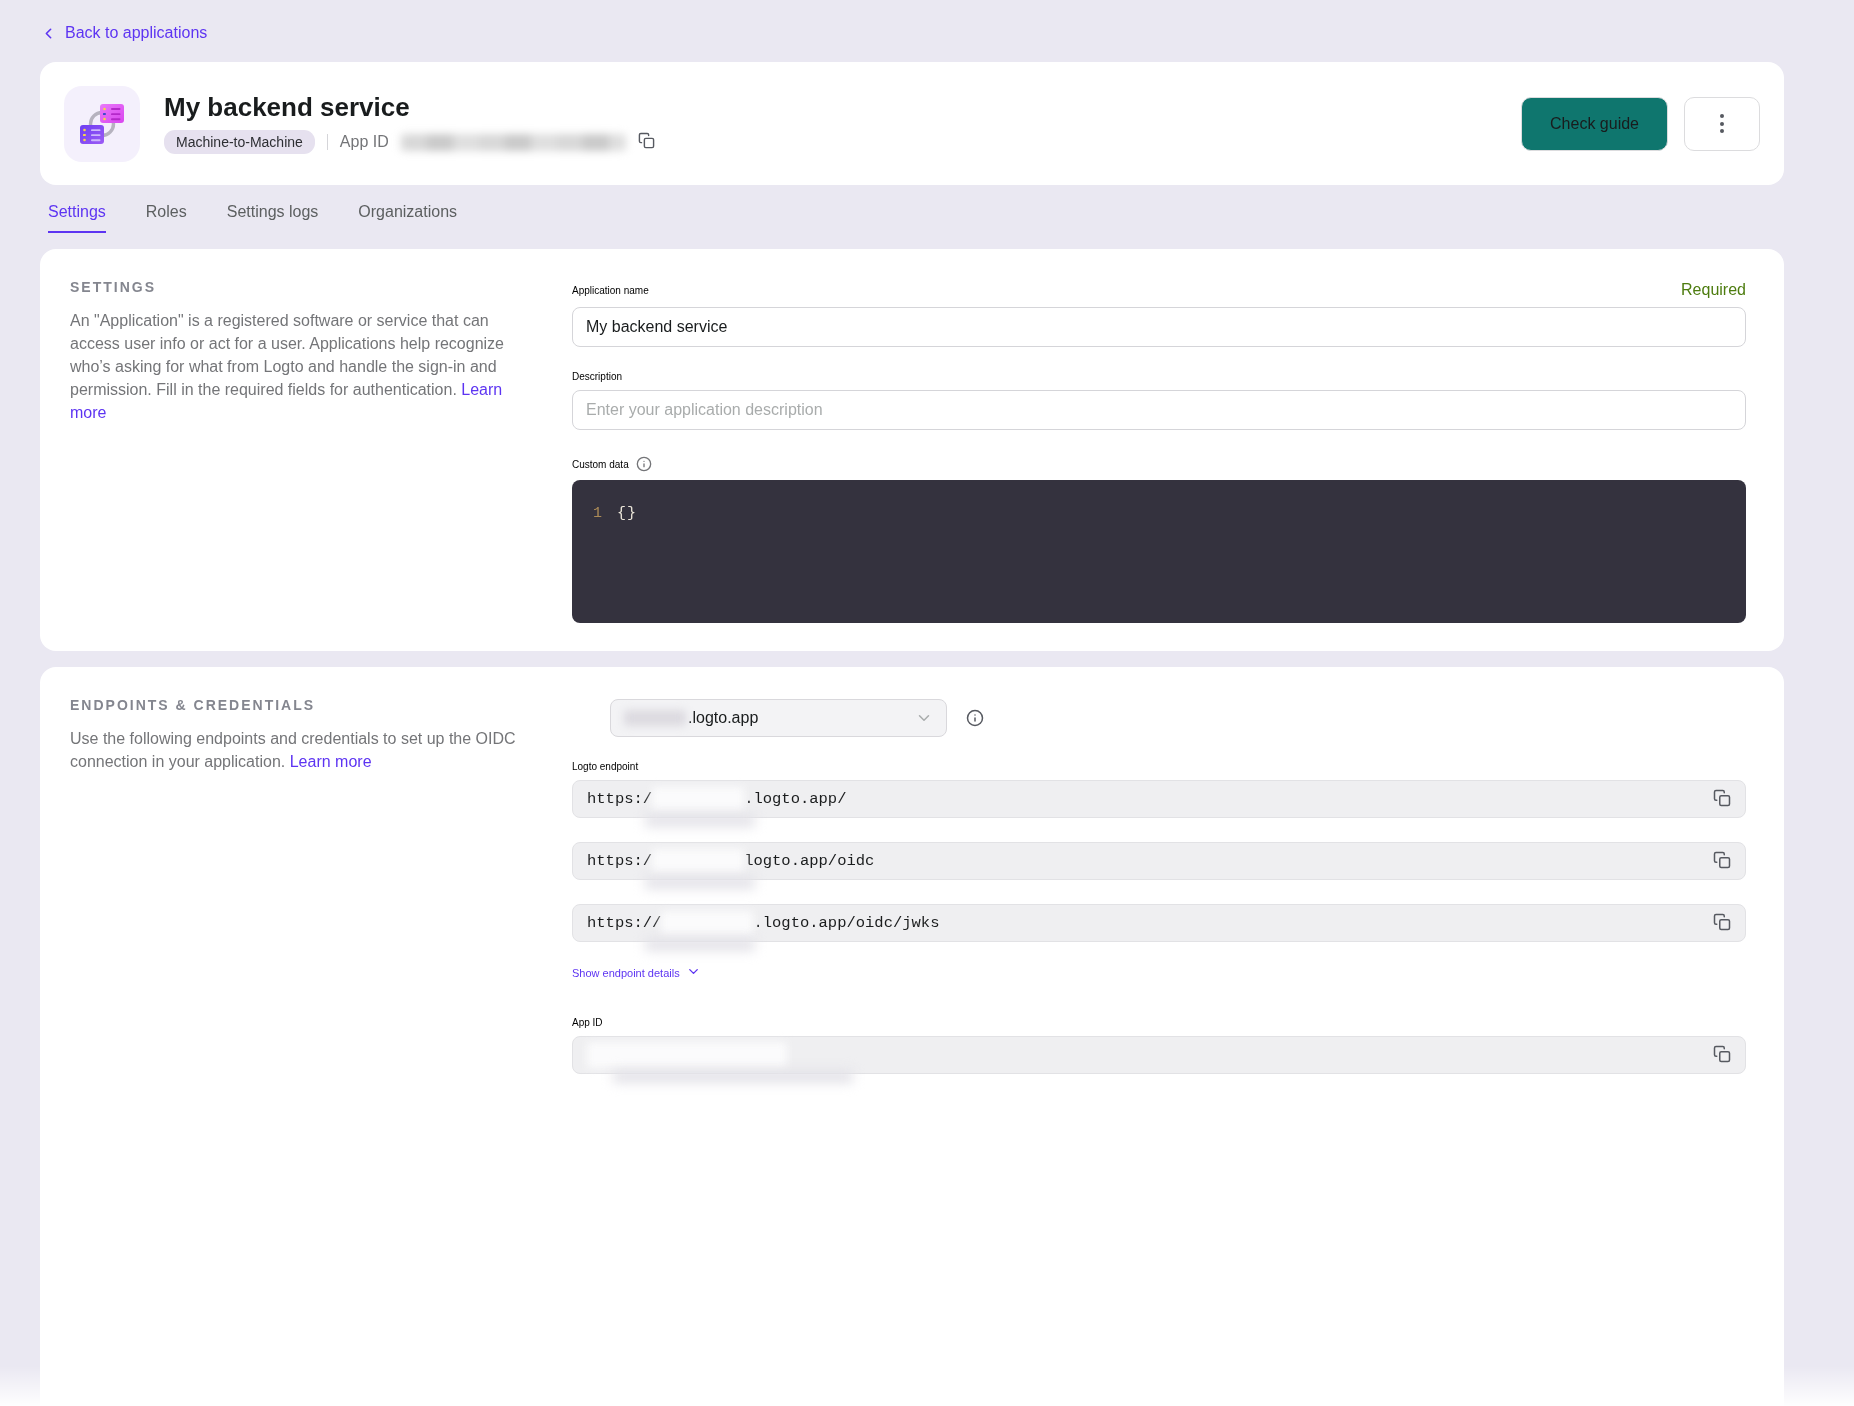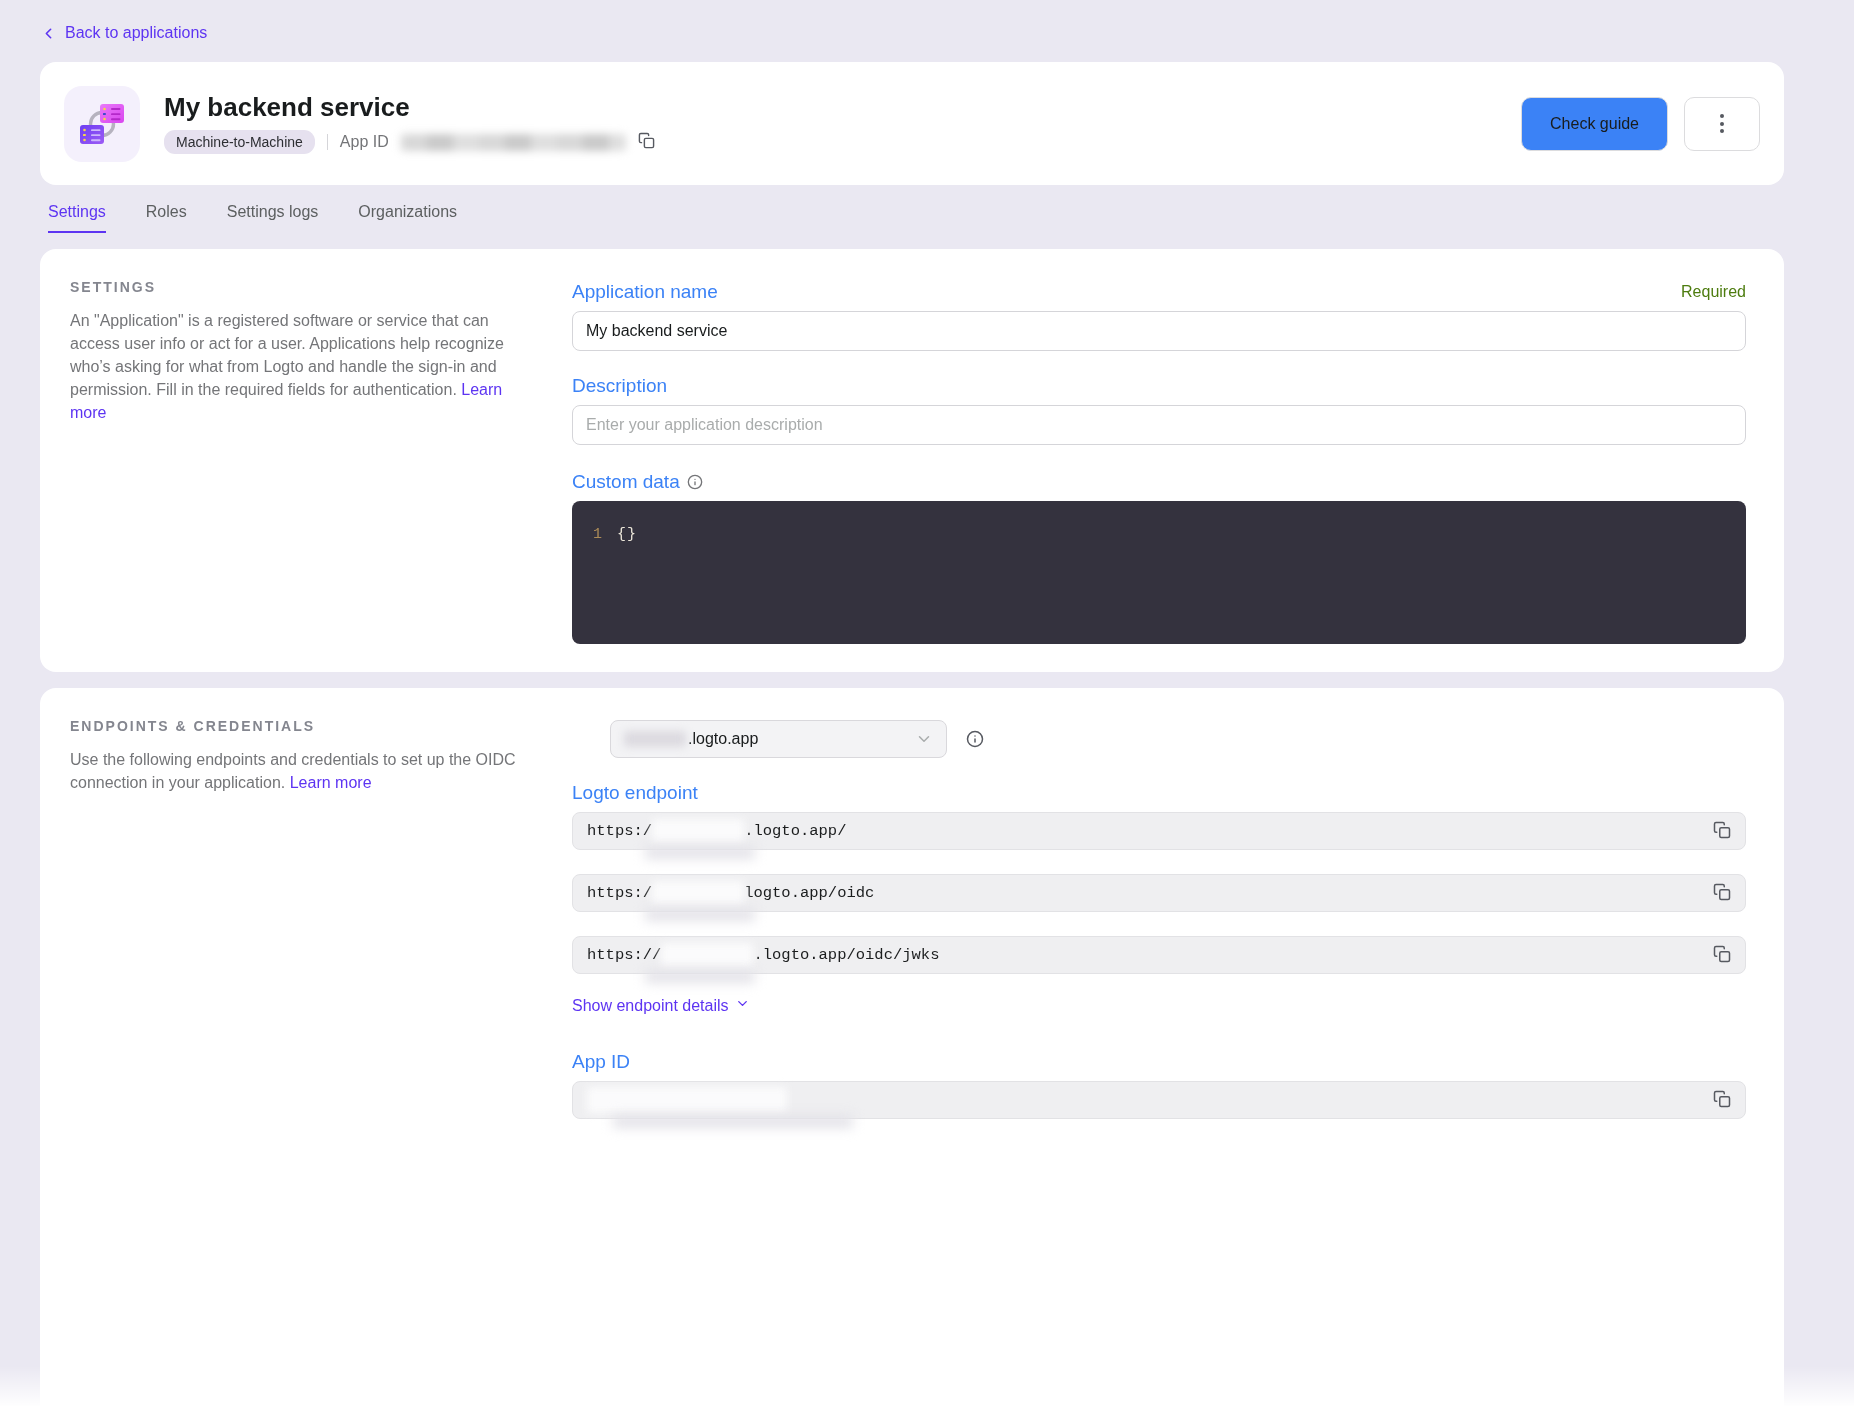--- a/index.html
+++ b/index.html
@@ -59,7 +59,7 @@
   }
   .header-actions { margin-left: auto; display: flex; align-items: center; gap: 16px; }
   .btn-outline {
-    background: #3b82f6; border: 1px solid #dcdcde; border-radius: 10px;
+    background: #0f766e; border: 1px solid #dcdcde; border-radius: 10px;
     padding: 0 28px; height: 54px;
     font-family: "Liberation Sans", sans-serif;
     font-size: 16px; font-weight: 500; color: #191c1d; cursor: pointer;

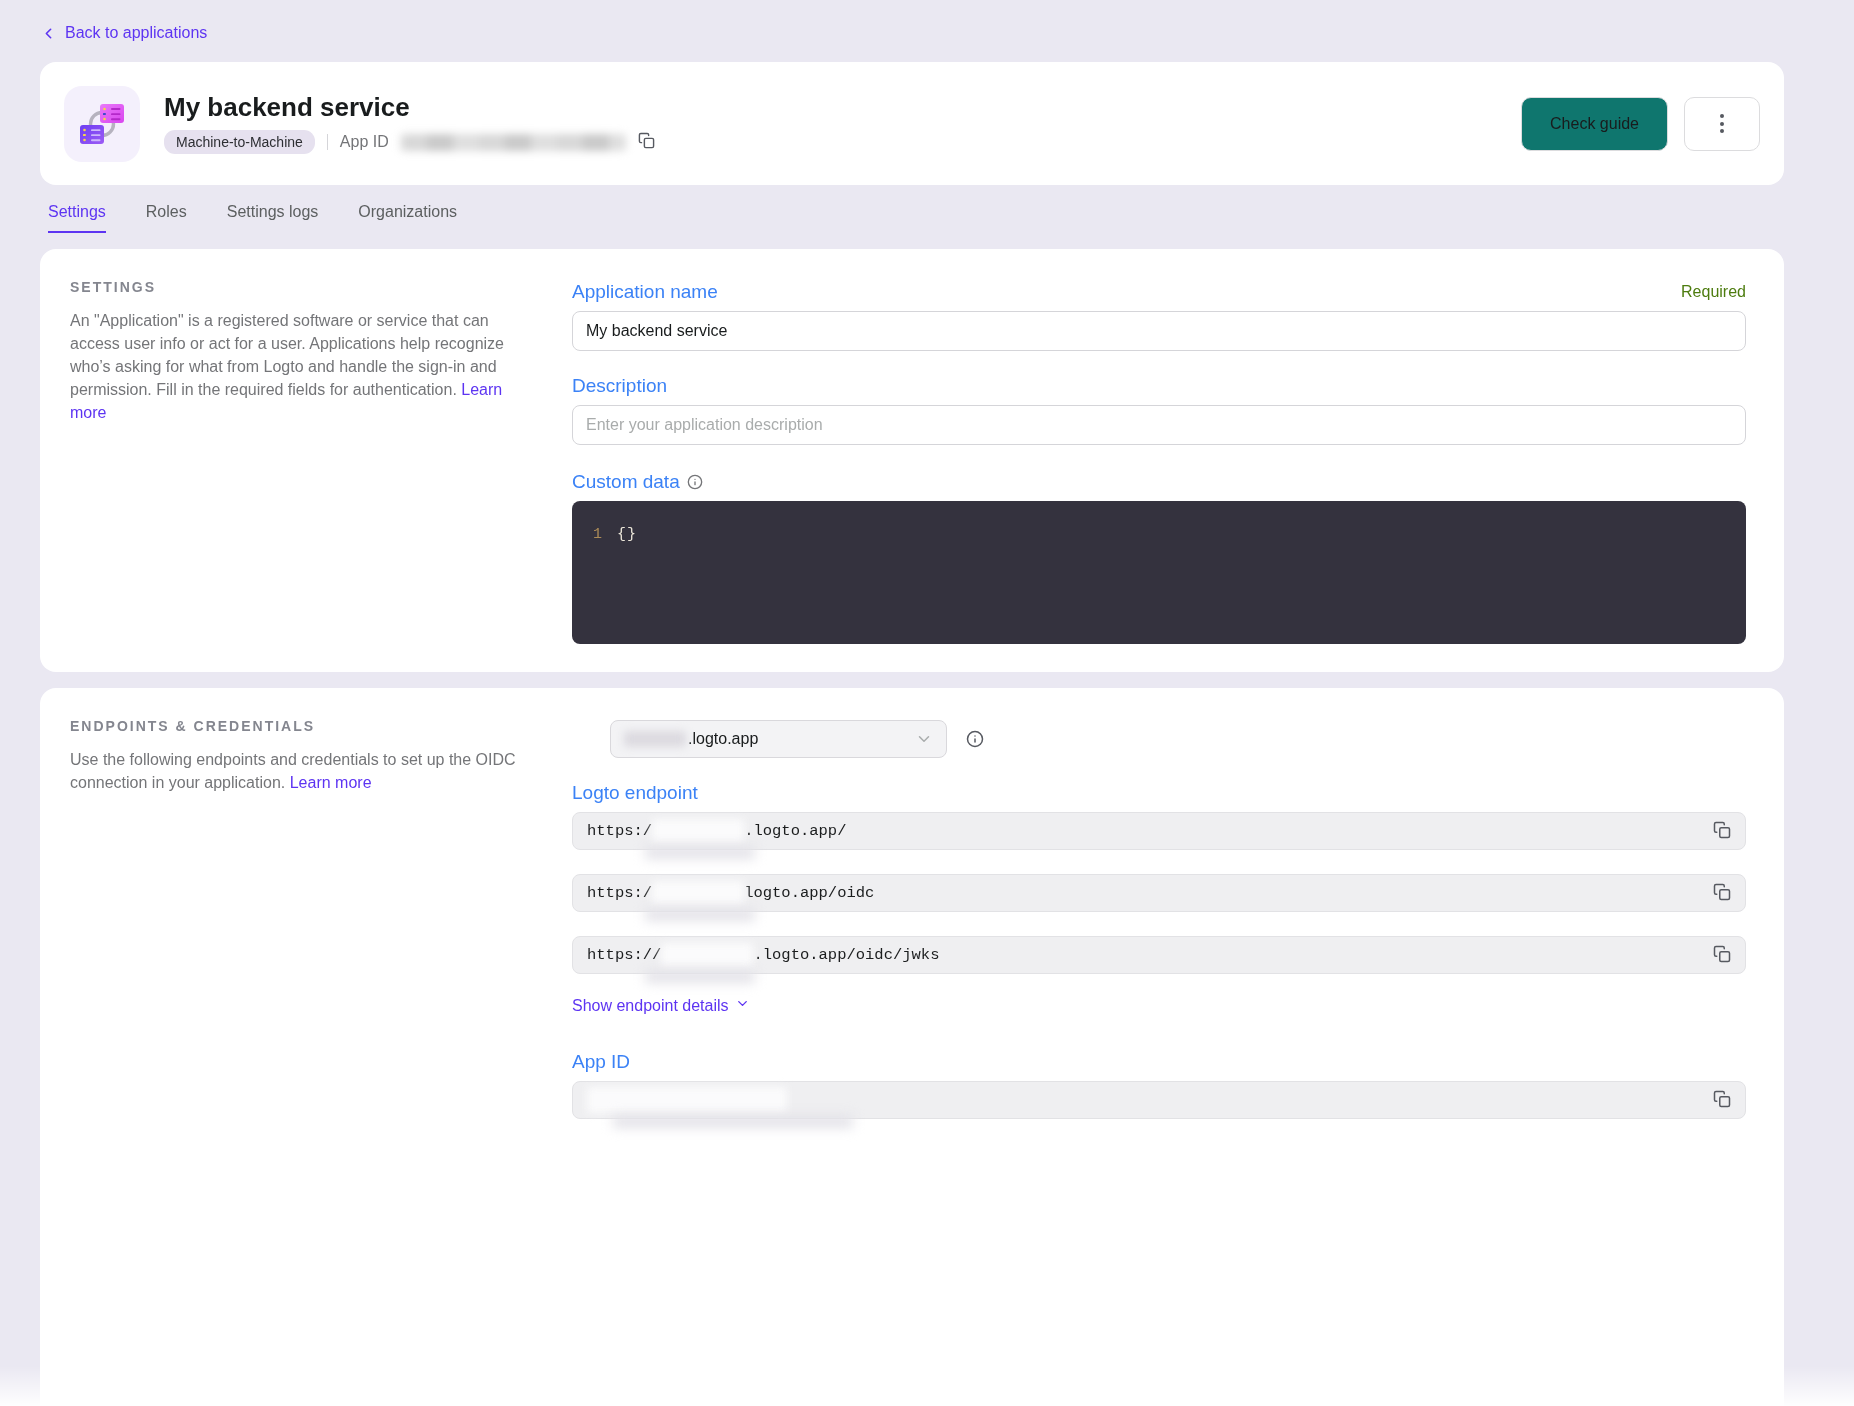--- a/index.html
+++ b/index.html
@@ -106,7 +106,7 @@
     margin-bottom: 8px;
   }
   .field-label {
-    font-size: 19px; font-weight: 500; color: #3b82f6;
+    font-size: 10px; font-weight: 500; color: #000000;
     display: inline-flex; align-items: center; gap: 7px;
   }
   .field-label .info { color: #747578; display: inline-flex; }

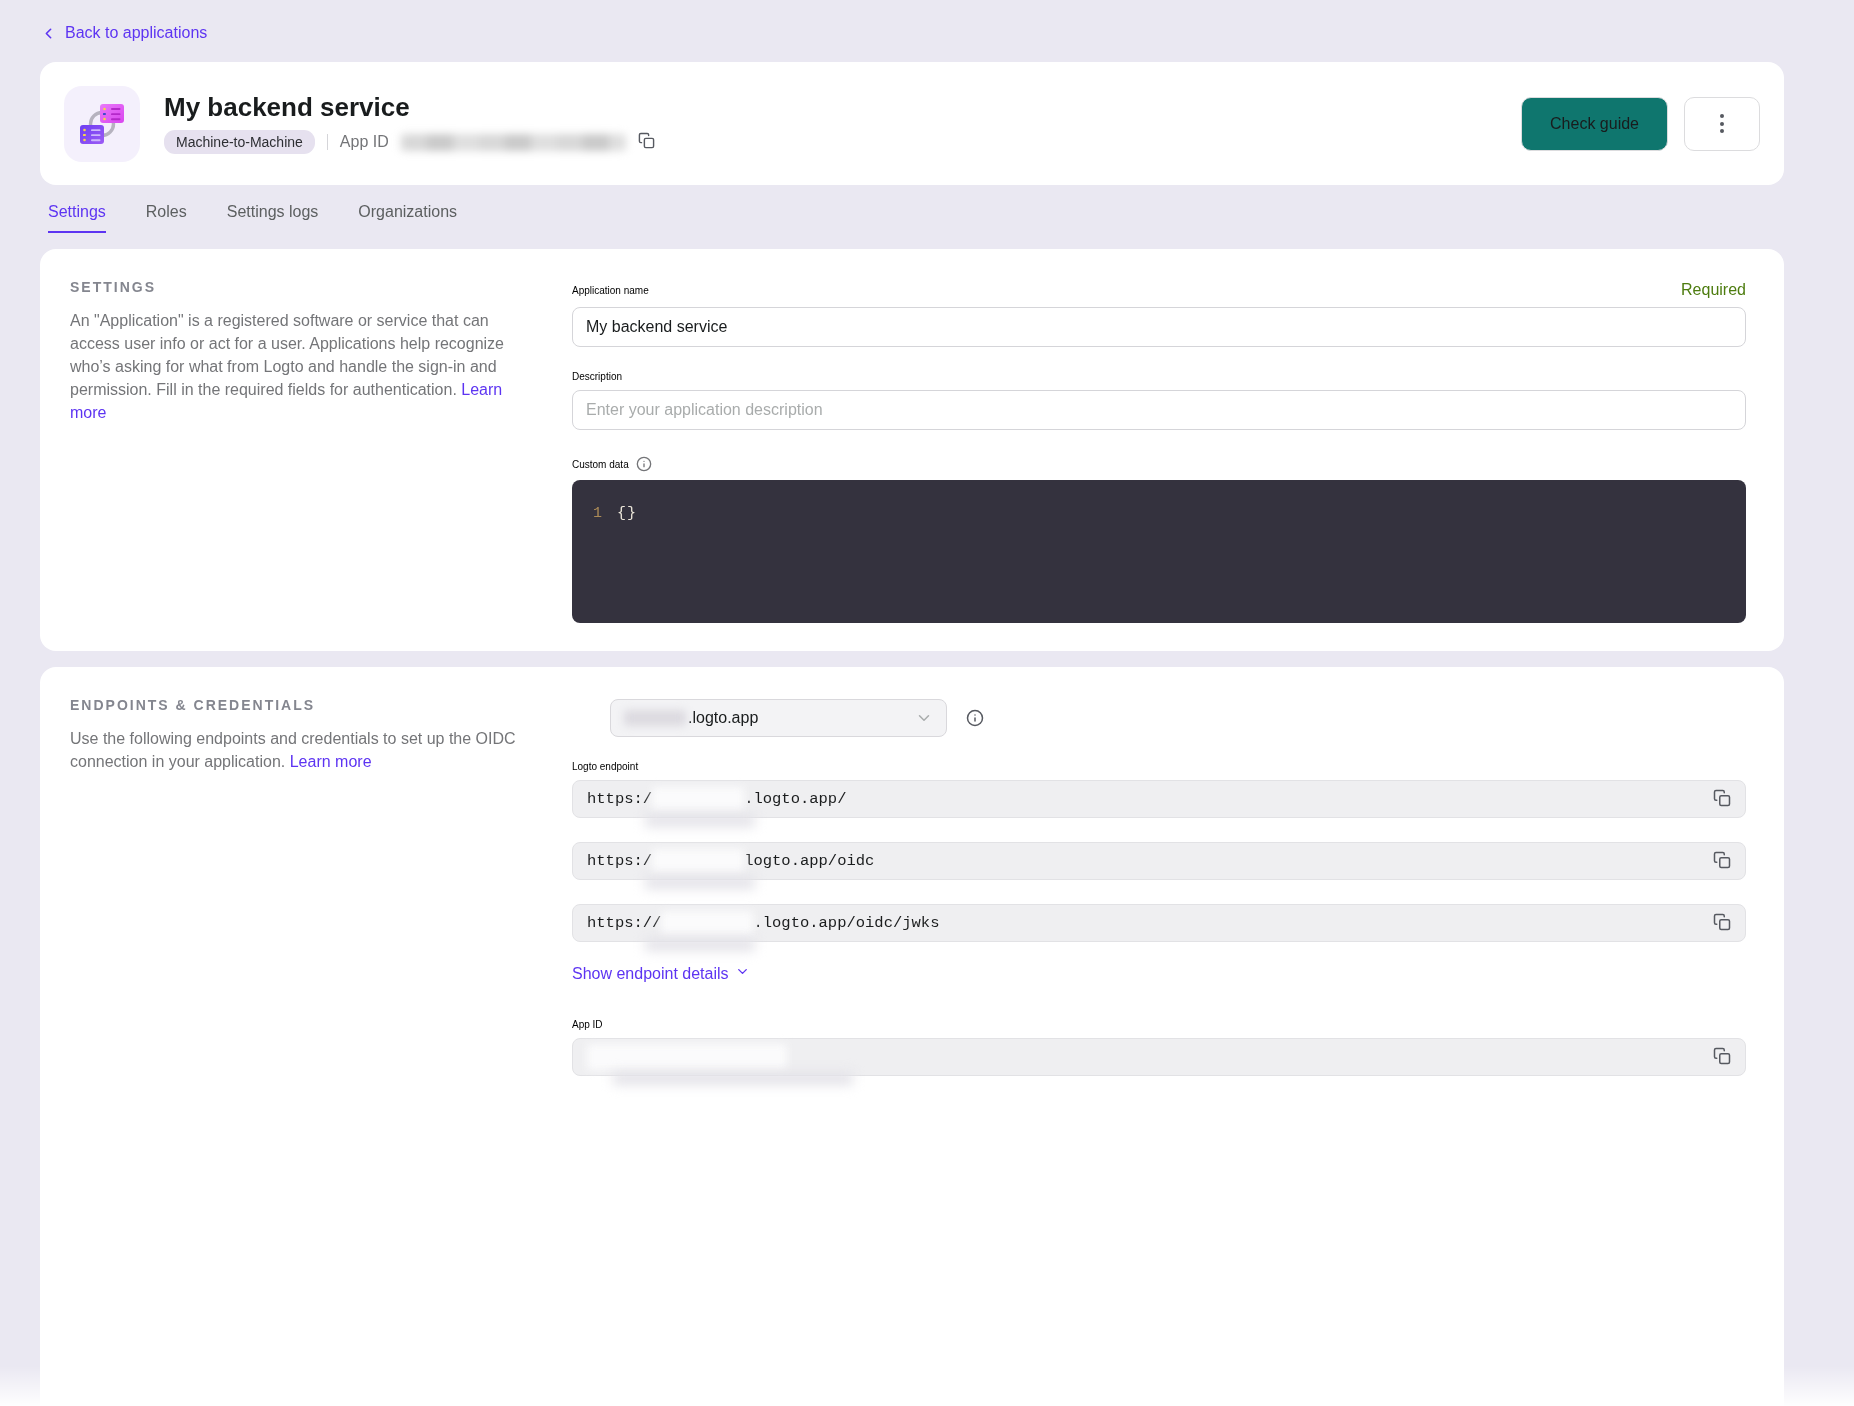--- a/index.html
+++ b/index.html
@@ -173,7 +173,7 @@
   .show-details {
     margin-top: 22px;
     display: inline-flex; align-items: center; gap: 6px;
-    color: #5d34f2; font-size: 16px; font-weight: 500; cursor: pointer;
+    color: #5d34f2; font-size: 11px; font-weight: 500; cursor: pointer;
   }
   .field.after-details { margin-top: 36px; }
 

